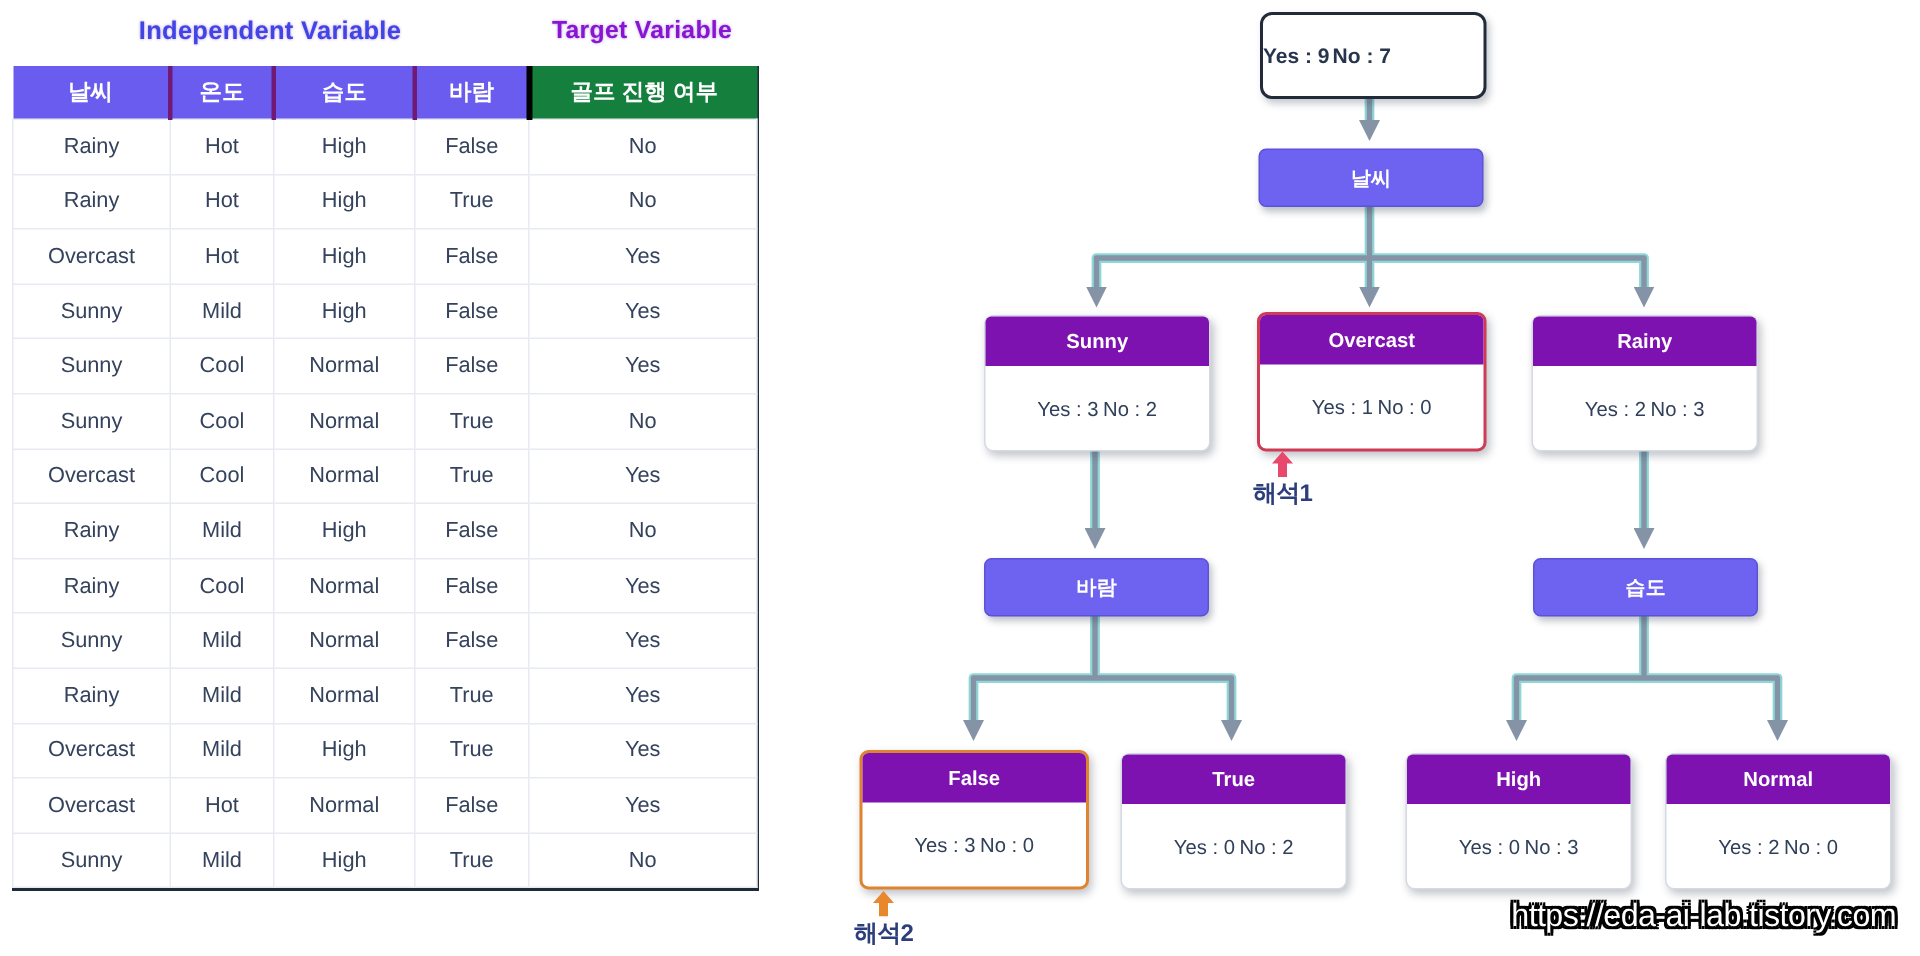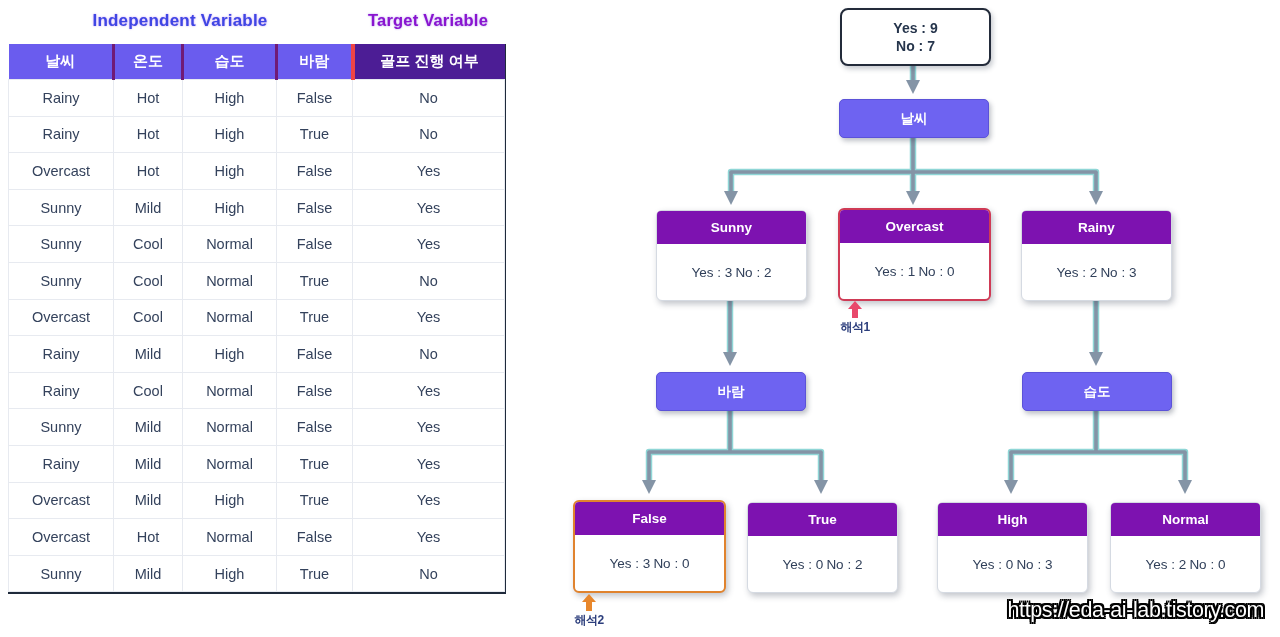--- a/index.html
+++ b/index.html
@@ -35,8 +35,8 @@
   .drop{stroke:#8494a6;stroke-width:3.6;fill:none;}
   .node-root{
     position:absolute;left:840px;top:8px;width:147px;height:54px;background:#fff;
-    border:2px solid #232b3a;border-radius:8px;display:flex;flex-direction:column;
-    align-items:center;justify-content:center;gap:2px;font-size:14px;font-weight:600;
+    border:2px solid #232b3a;border-radius:8px;display:flex;flex-direction:row;
+    align-items:center;gap:2px;font-size:14px;font-weight:600;
     color:#26354c;box-shadow:2px 3px 5px rgba(40,50,70,.25);
   }
   .node-blue{

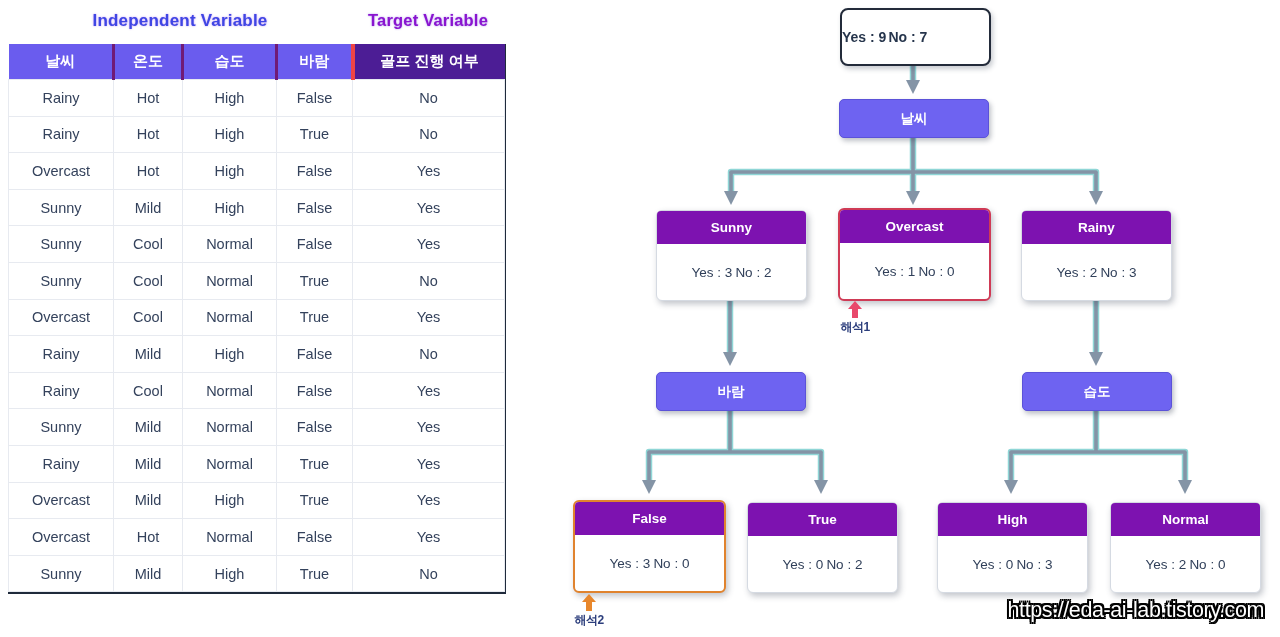--- a/index.html
+++ b/index.html
@@ -22,7 +22,7 @@
     border-left:3px solid #701a75;padding:0;text-align:center;
   }
   th:first-child{border-left:none;}
-  th.h-target{background:#4c1d95;border-left:4px solid #ef4444;}
+  th.h-target{background:#15803d;border-left:4px solid #000000;}
   col.c1{width:105px}col.c2{width:69px}col.c3{width:94px}col.c4{width:76px}col.c5{width:152px}
   td{
     height:35.6px;border:1px solid #e7eaf0;background:#fff;text-align:center;

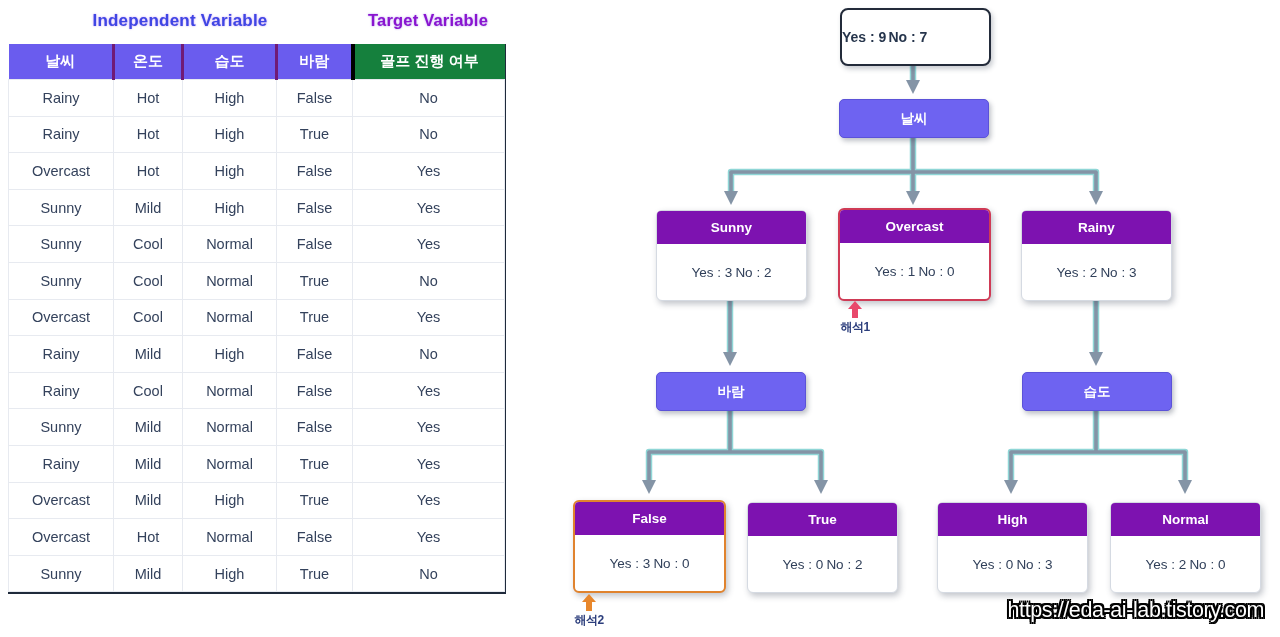--- a/index.html
+++ b/index.html
@@ -59,7 +59,7 @@
     gap:3px;font-size:13.5px;color:#31405a;font-weight:500;border-radius:0 0 4px 4px;
   }
   .note{position:absolute;width:48px;display:flex;flex-direction:column;align-items:center;gap:1px;}
-  .note-label{font-size:12px;font-weight:bold;color:#2c3e7c;letter-spacing:-.5px;}
+  .note-label{font-size:16px;font-weight:bold;color:#2c3e7c;letter-spacing:-.5px;}
   .watermark{
     position:absolute;top:598px;right:16px;font-size:21.5px;font-weight:normal;color:#ffffff;
     letter-spacing:-0.4px;

